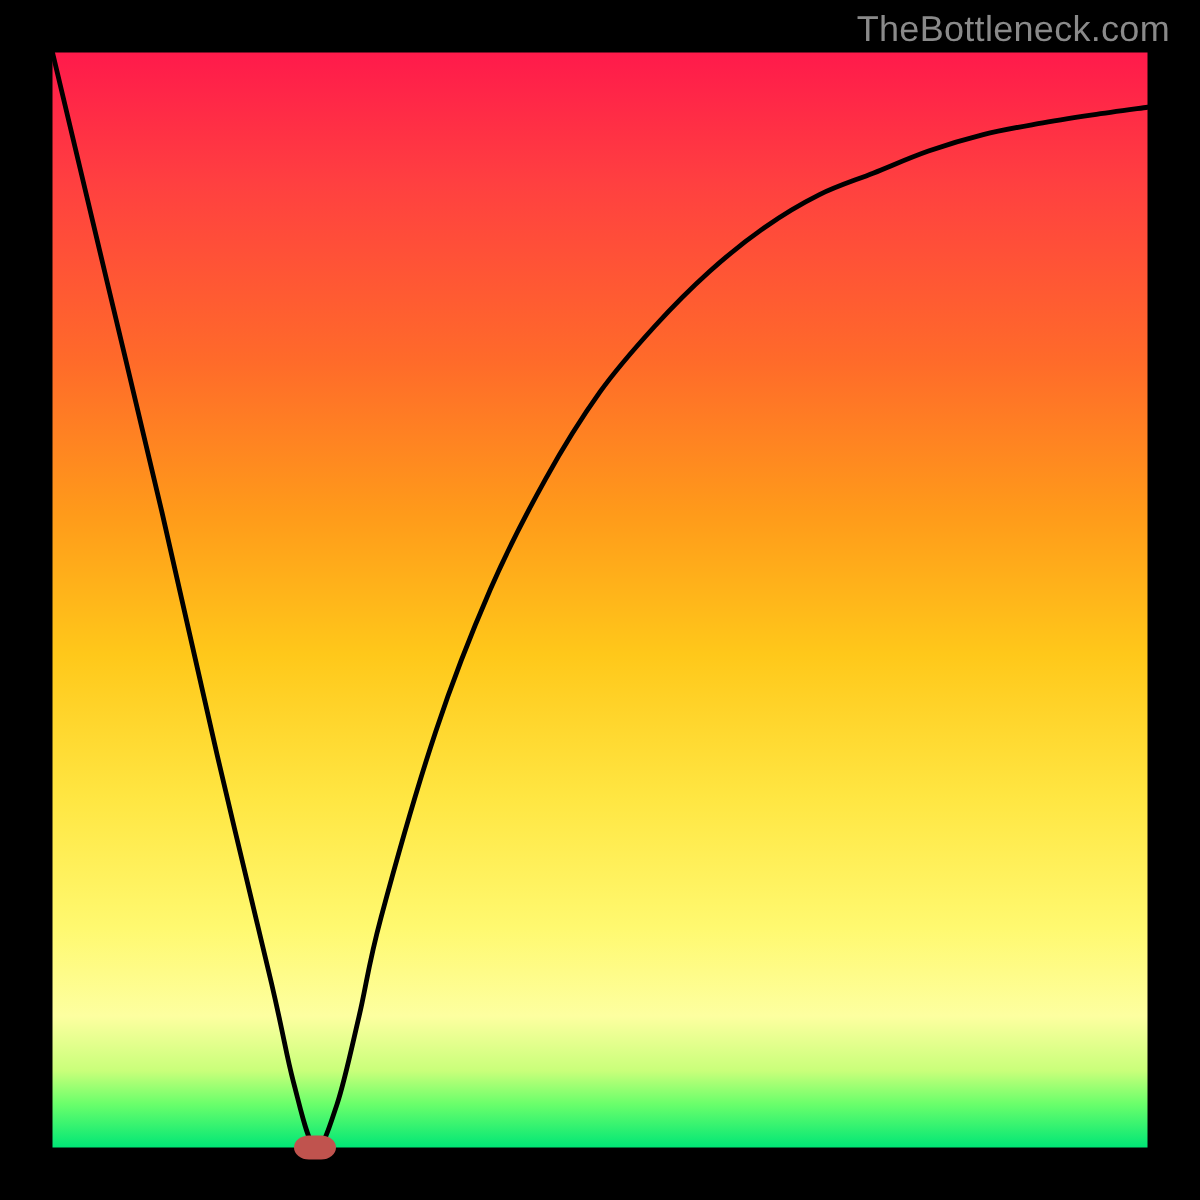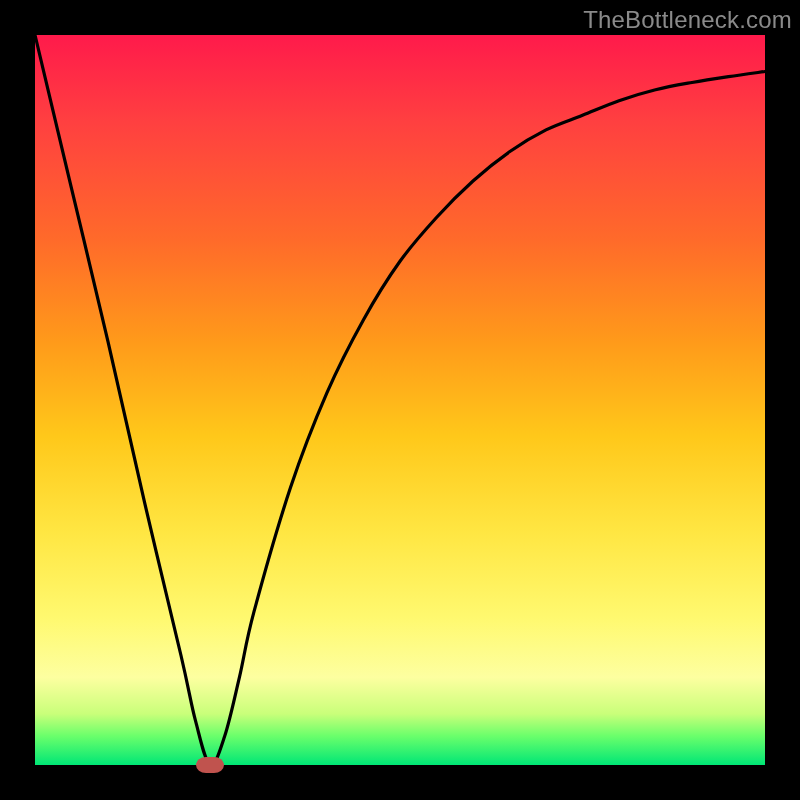--- a/index.html
+++ b/index.html
@@ -42,7 +42,7 @@
   .watermark {
     position: absolute;
     top: 6px;
-    right: 8px;
+    right: 20px;
     color: #8a8a8a;
     font-size: 24px;
     font-weight: 500;

